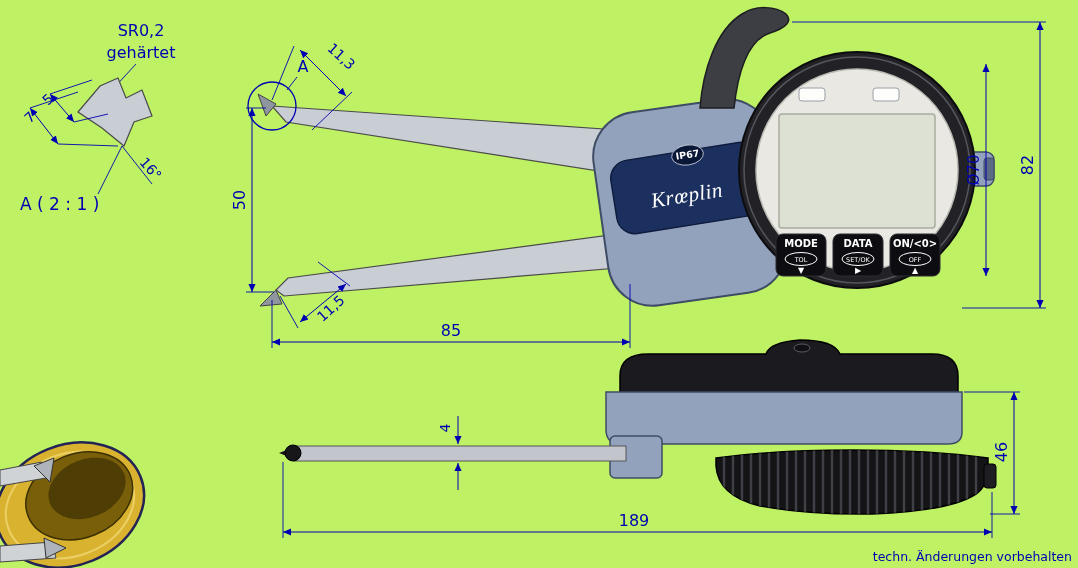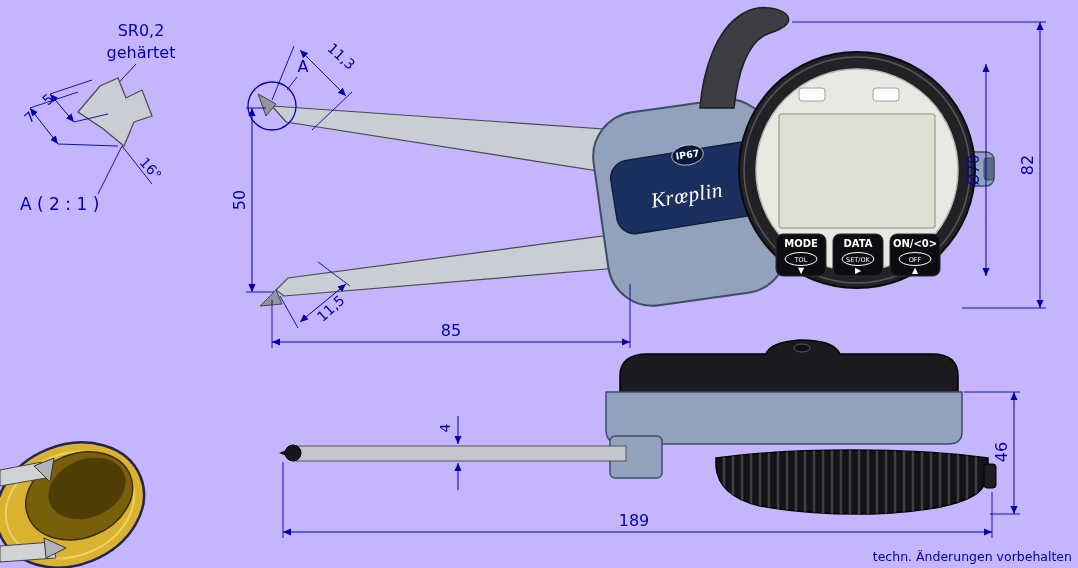--- a/index.html
+++ b/index.html
@@ -3,7 +3,7 @@
 <meta charset="utf-8">
 <style>
   html,body{margin:0;padding:0;background:#fff}
-  .canvas{position:relative;width:1078px;height:568px;background:#c4b5fd;overflow:hidden;
+  .canvas{position:relative;width:1078px;height:568px;background:#bef264;overflow:hidden;
           font-family:"DejaVu Sans",sans-serif}
   svg text{font-family:"DejaVu Sans",sans-serif}
   .dimline{stroke:#0000b2;stroke-width:1;fill:none}

